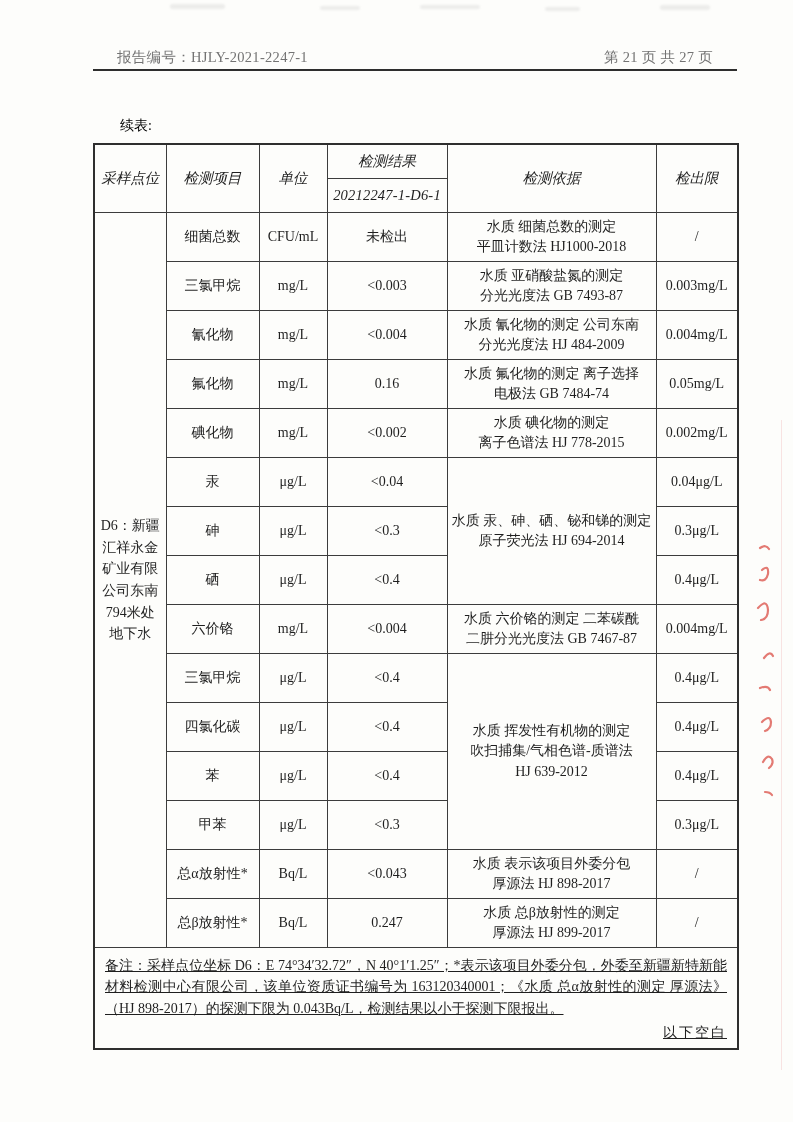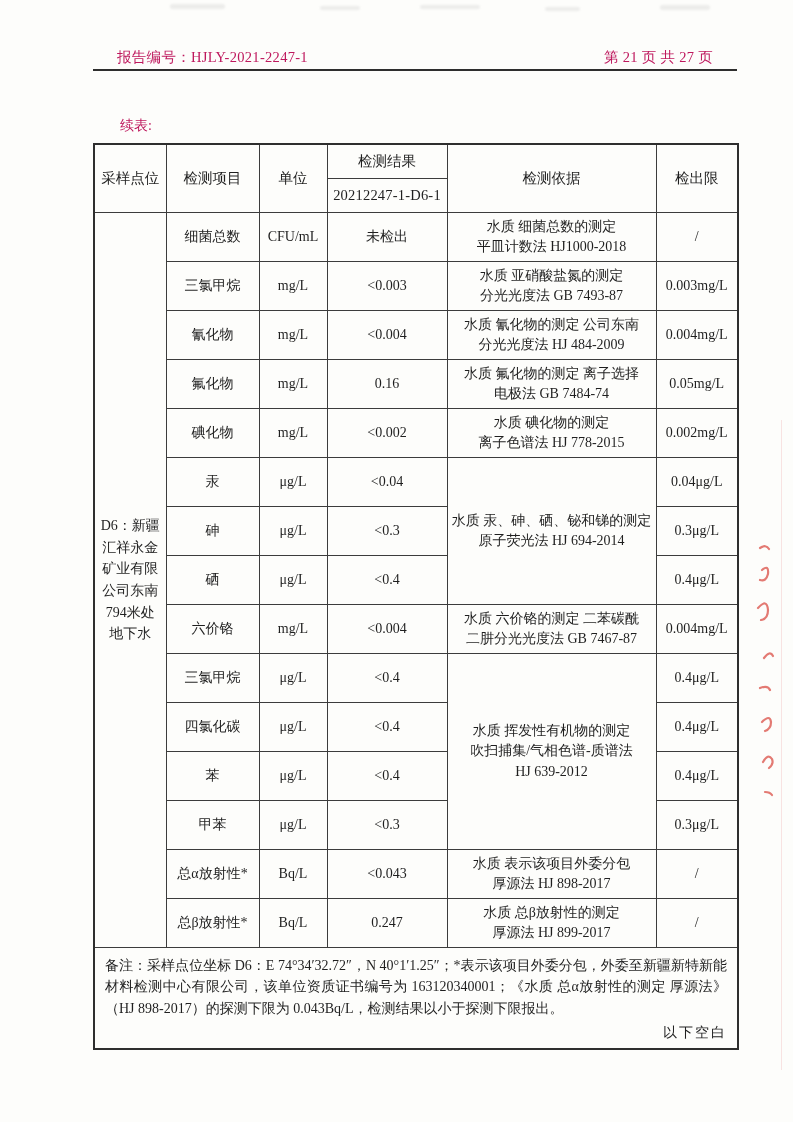--- a/index.html
+++ b/index.html
@@ -21,7 +21,7 @@
   .page-header{
     position:absolute;top:48px;left:117px;right:80px;
     display:flex;justify-content:space-between;align-items:baseline;
-    font-size:14.5px;letter-spacing:.3px;color:#be185d;
+    font-size:14.5px;letter-spacing:.3px;color:#737373;
   }
   .header-rule{
     position:absolute;top:69px;left:93px;width:644px;

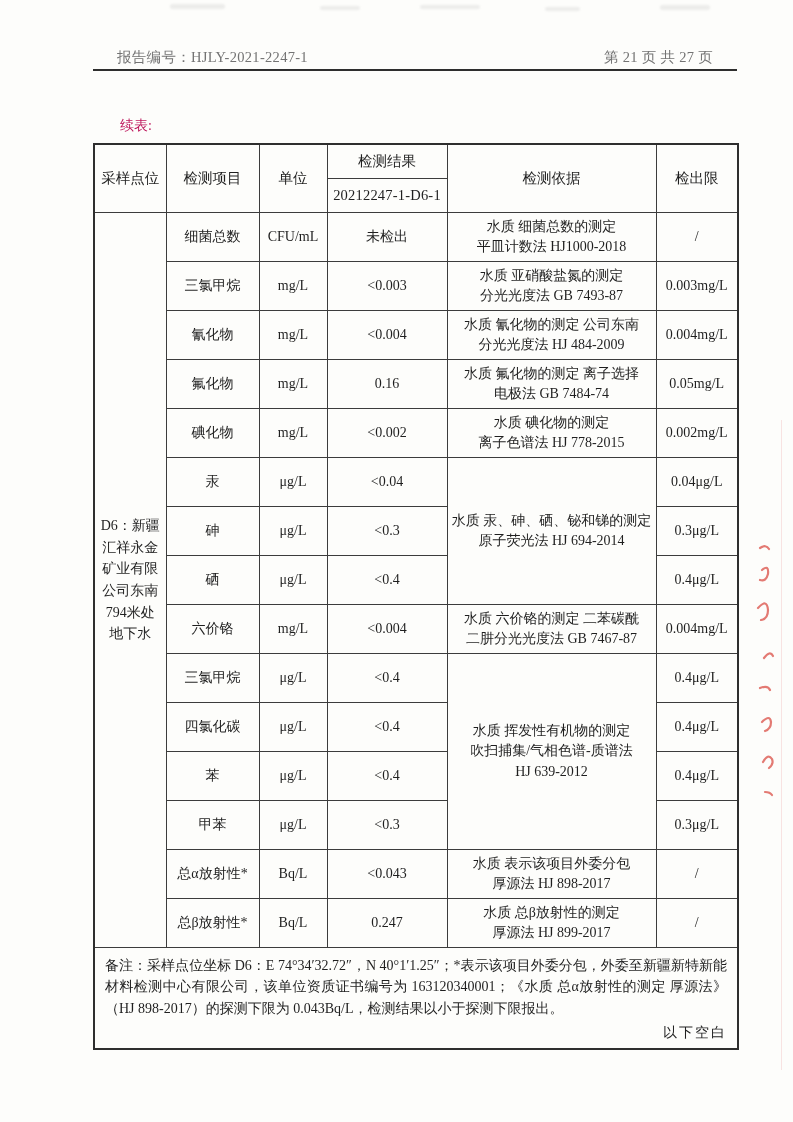--- a/index.html
+++ b/index.html
@@ -29,7 +29,7 @@
   }
   .continued-label{
     position:absolute;top:117px;left:120px;
-    font-size:14px;color:#be185d;
+    font-size:14px;color:#000000;
   }
 
   

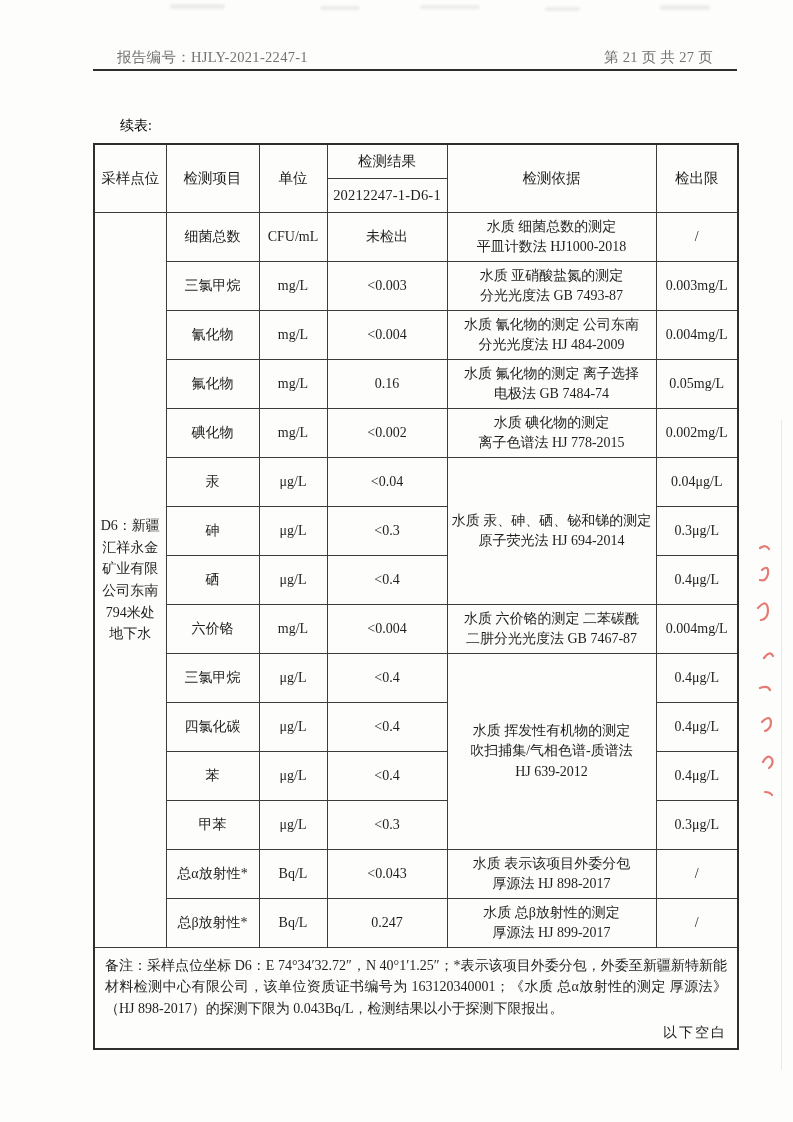--- a/index.html
+++ b/index.html
@@ -46,7 +46,7 @@
     padding:2px 3px;
     overflow:hidden;
   }
-  .report-table thead th{height:29px;font-size:14.5px;}
+  .report-table thead th{height:29px;font-size:14.5px;font-style:italic;}
   .report-table tbody td{height:44px;}
   .sample-point{font-size:14px;line-height:1.55;}
   .basis-cell{font-size:13.5px;line-height:1.45;margin-top:29px;}

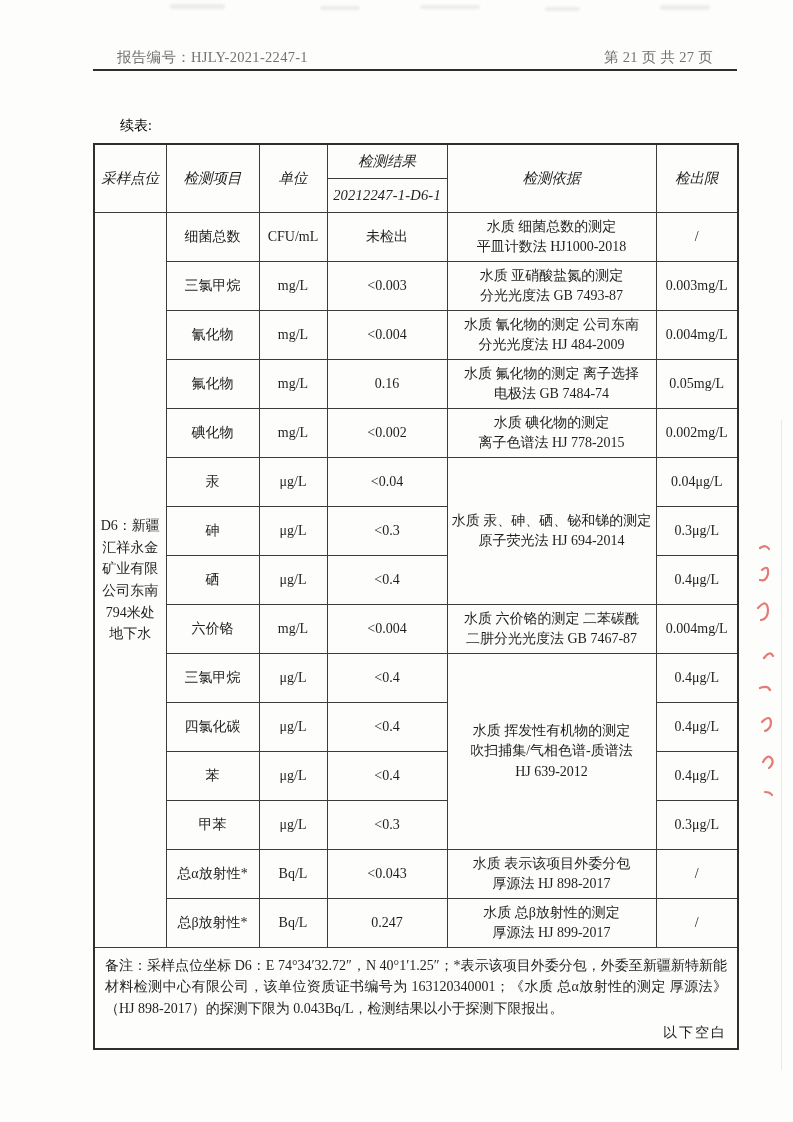--- a/index.html
+++ b/index.html
@@ -60,6 +60,7 @@
     padding:7px 10px 5px 10px !important;
     font-size:13.8px;line-height:1.52;
     height:86px;
+    text-decoration:underline;
   }
   .footnote-text{text-align:justify;}
   .blank-label{text-align:right;margin-top:3px;letter-spacing:2px;}

